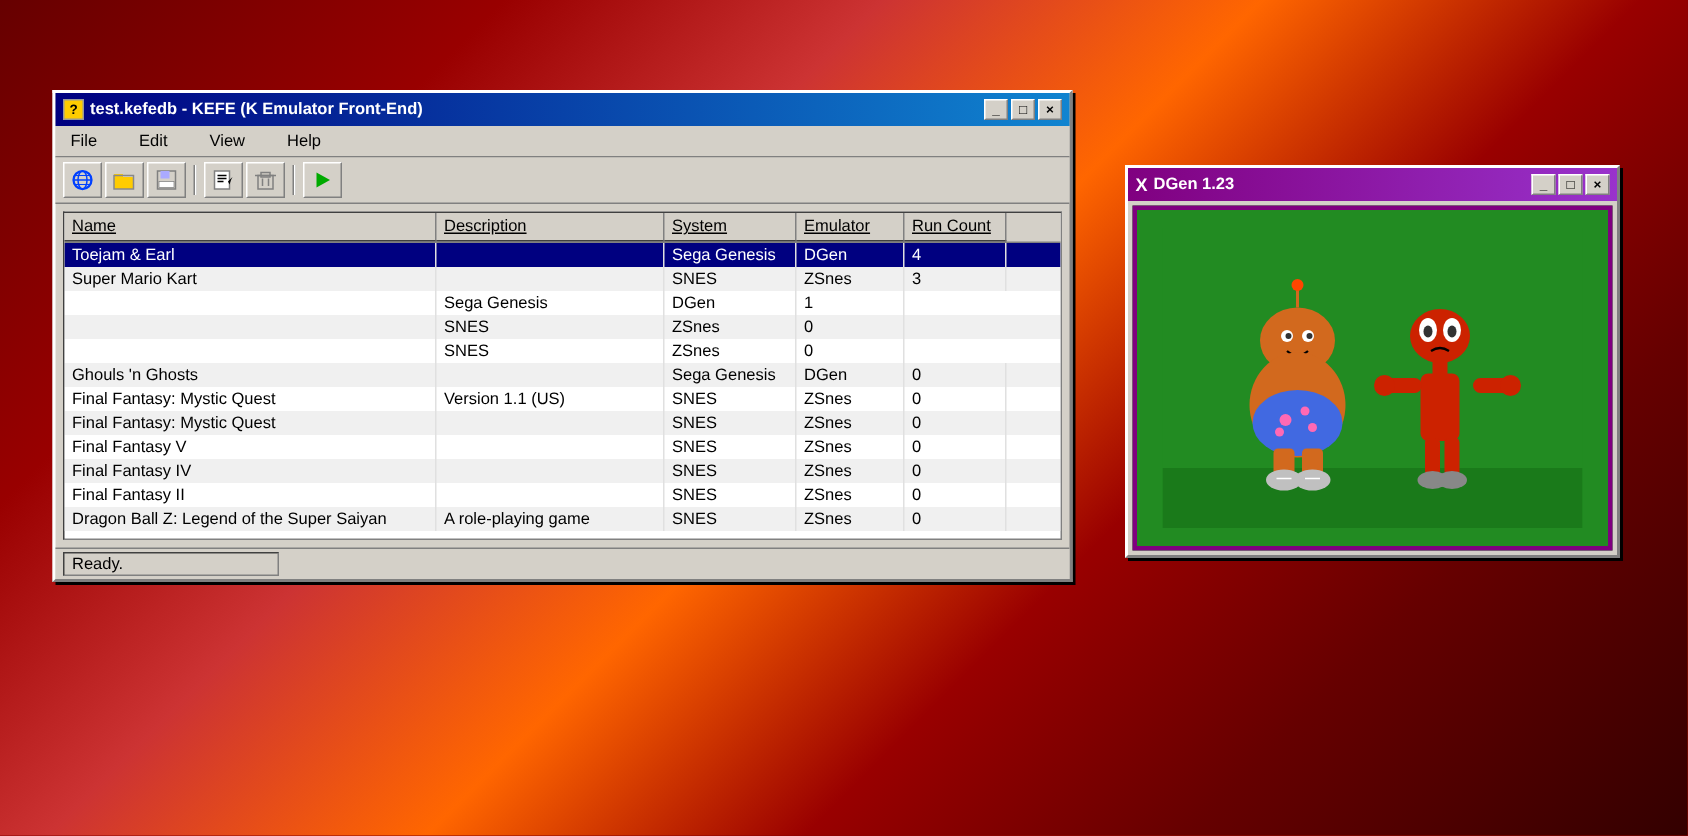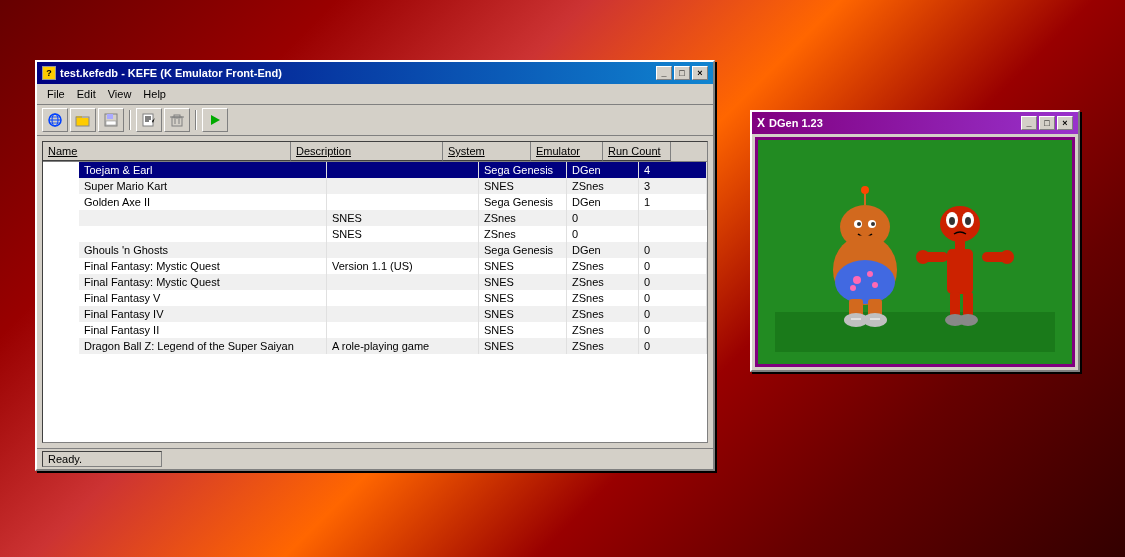--- a/index.html
+++ b/index.html
@@ -97,7 +97,7 @@
       background: #d4d0c8;
       padding: 2px 4px;
       display: flex;
-      gap: 0;
+      gap: 16px;
       font-size: 11px;
       font-family: 'MS Sans Serif', Arial, sans-serif;
       border-bottom: 1px solid #808080;

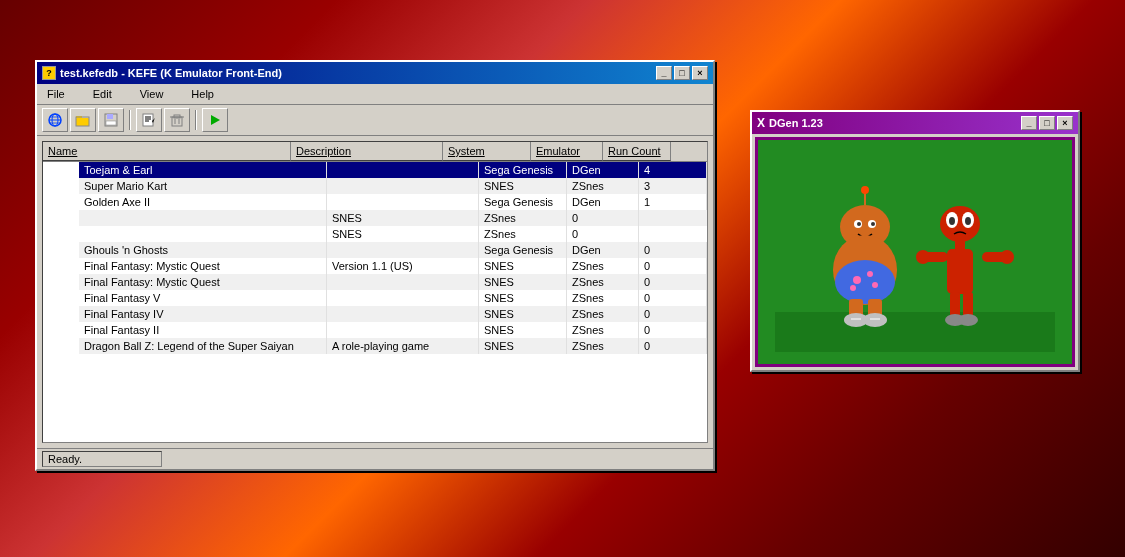--- a/index.html
+++ b/index.html
@@ -169,8 +169,7 @@
 
     .table-body {
       overflow-y: auto;
-      height: 280px;
-      margin-left: 36px;
+      height: 197px;
     }
 
     .table-row {

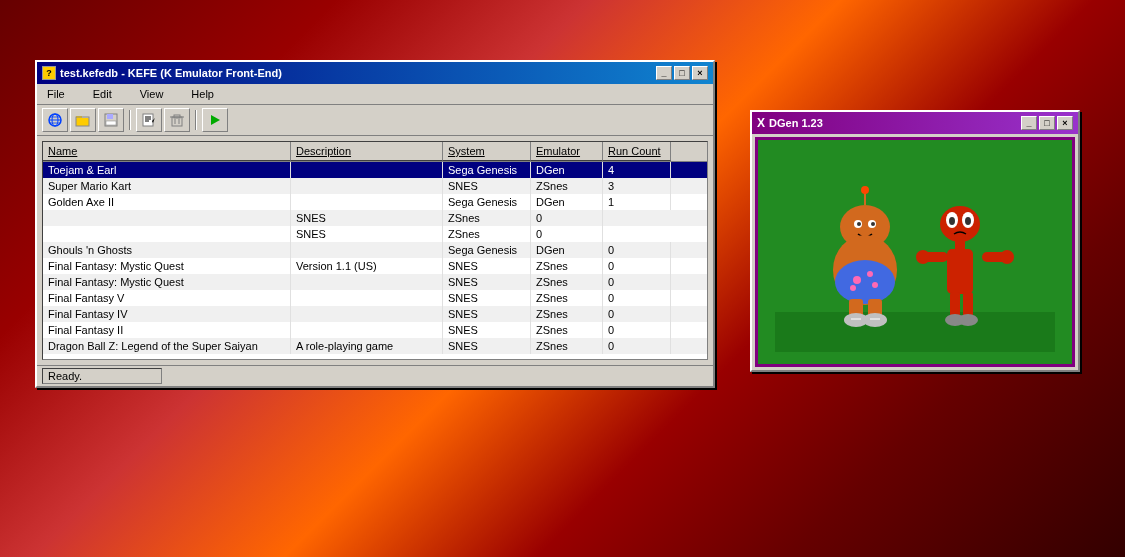--- a/index.html
+++ b/index.html
@@ -382,7 +382,6 @@
           <div class="table-cell">3</div>
         </div>
         <div class="table-row">
-          <div class="table-cell">Golden Axe II</div>
           <div class="table-cell"></div>
           <div class="table-cell">Sega Genesis</div>
           <div class="table-cell">DGen</div>

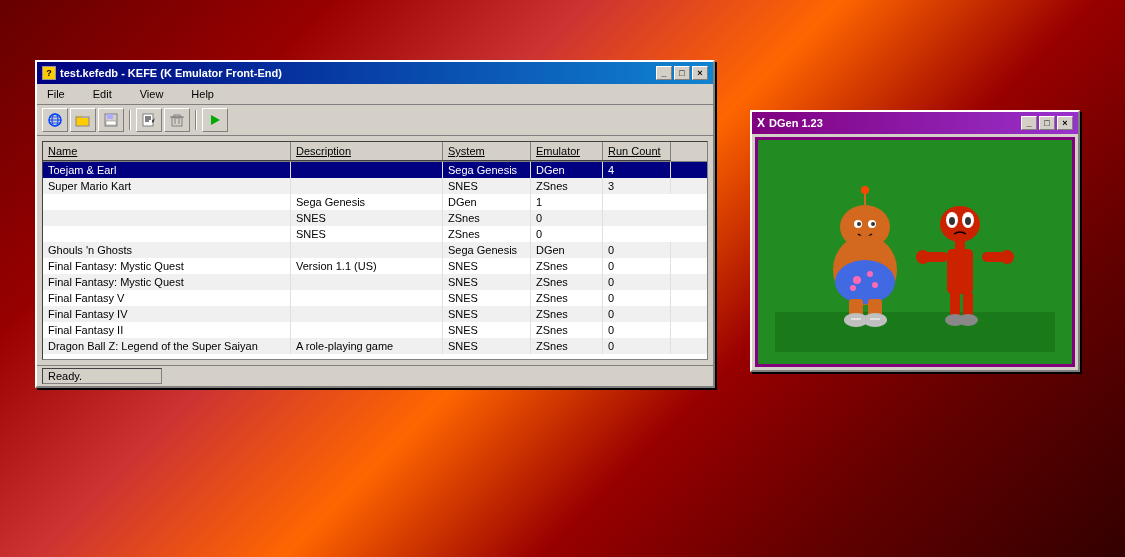--- a/index.html
+++ b/index.html
@@ -216,7 +216,7 @@
       border-left: 1px solid #404040;
       padding: 1px 5px;
       display: inline-block;
-      width: 120px;
+      width: 144px;
     }
 
     

